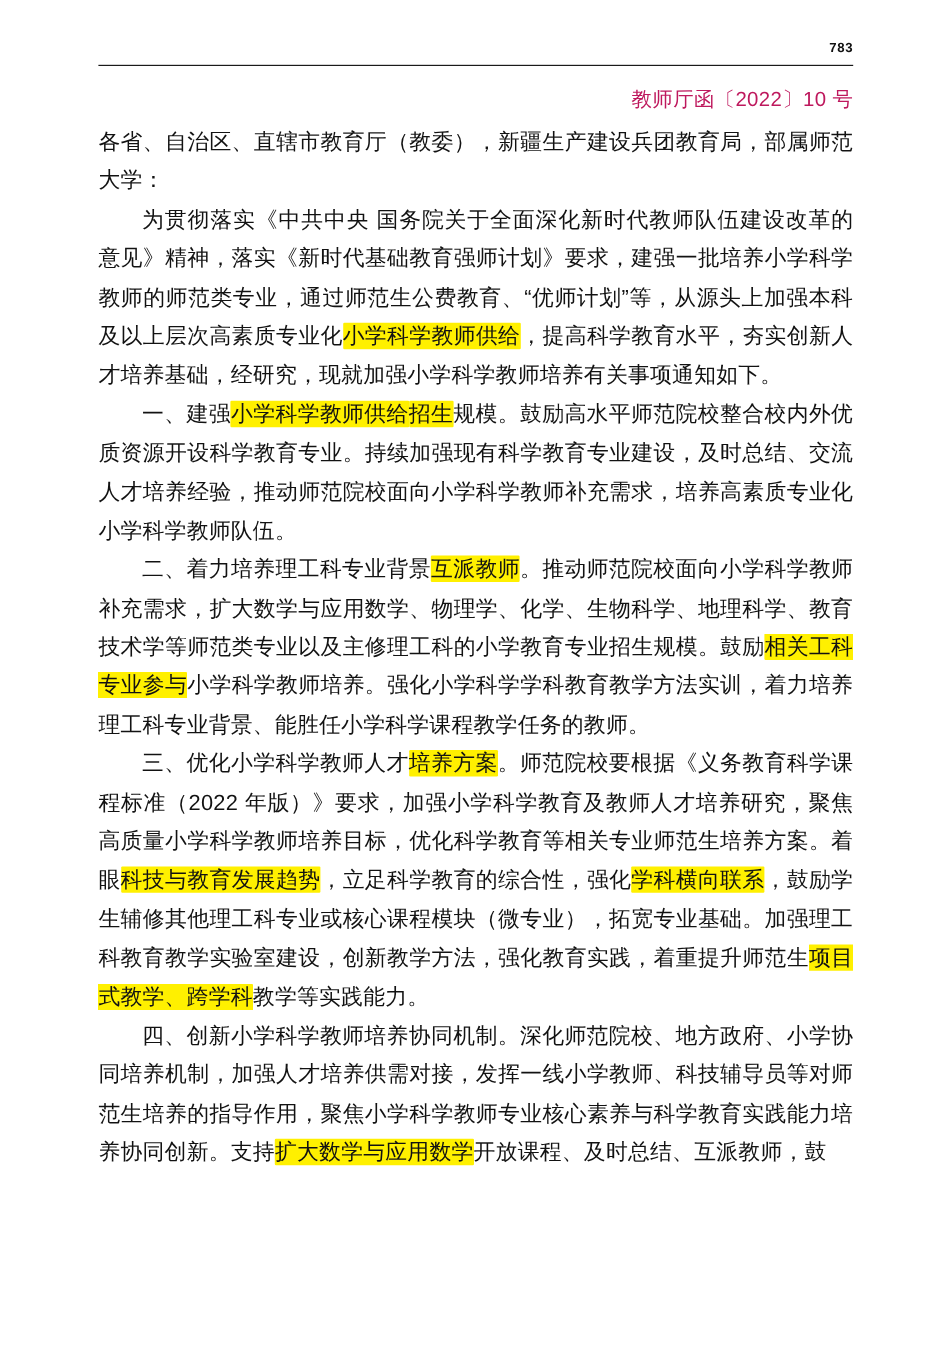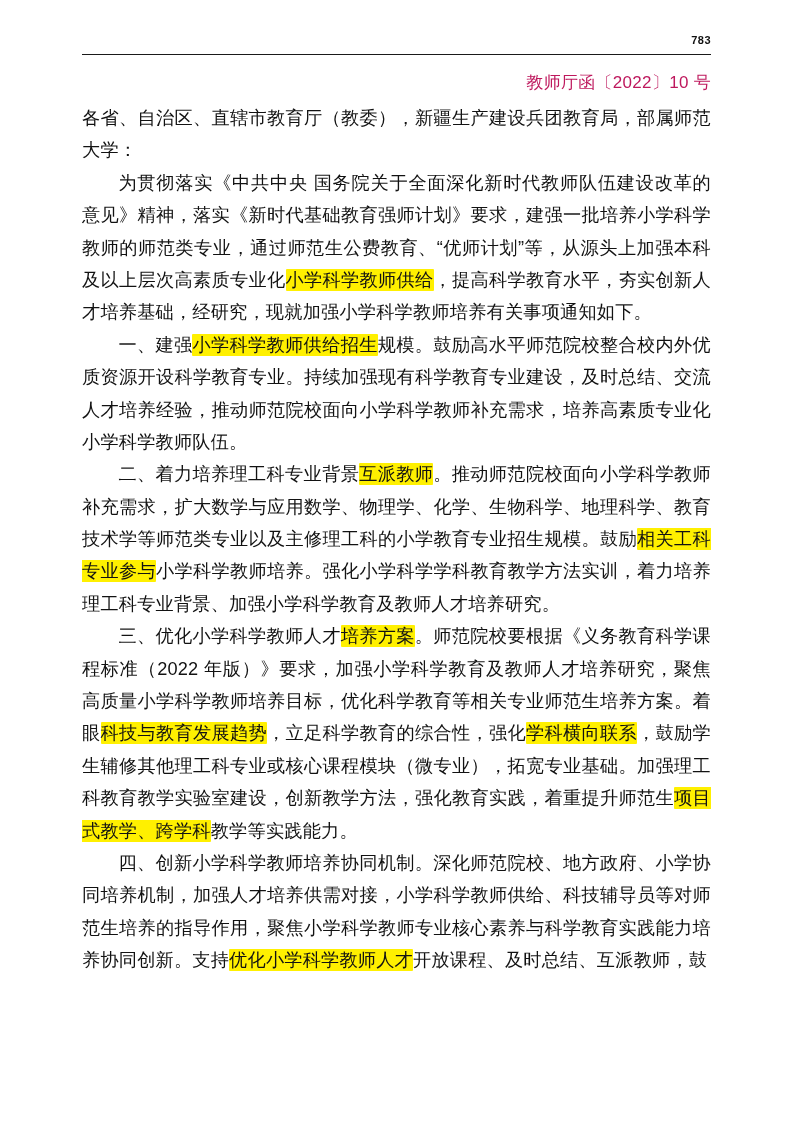--- a/index.html
+++ b/index.html
@@ -101,7 +101,7 @@
 
     <p class="para indent"><span>一、建强</span><span class="hl">小学科学教师供给</span><span></span><span class="hl">招生</span><span>规模。鼓励高水平师范院校整合校内外优质资源开设科学教育专业。持续加强现有科学教育专业建设，及时总结、交流人才培养经验，推动师范院校面向小学科学教师补充需求，培养高素质专业化小学科学教师队伍。</span></p>
 
-    <p class="para indent"><span>二、着力培养理工科专业背景</span><span class="hl">互派教师</span><span>。推动师范院校面向小学科学教师补充需求，扩大数学与应用数学、物理学、化学、生物科学、地理科学、教育技术学等师范类专业以及主修理工科的小学教育专业招生规模。鼓励</span><span class="hl">相关工科专业参与</span><span>小学科学教师培养。强化小学科学学科教育教学方法实训，着力培养理工科专业背景、加强小学科学教育及教师人才培养研究。</span></p>
+    <p class="para indent"><span>二、着力培养理工科专业背景</span><span class="hl">互派教师</span><span>。推动师范院校面向小学科学教师补充需求，扩大数学与应用数学、物理学、化学、生物科学、地理科学、教育技术学等师范类专业以及主修理工科的小学教育专业招生规模。鼓励</span><span class="hl">相关工科专业参与</span><span>小学科学教师培养。强化小学科学学科教育教学方法实训，着力培养理工科专业背景、能胜任小学科学课程教学任务的教师。</span></p>
 
     <p class="para indent"><span>三、优化小学科学教师人才</span><span class="hl">培养方案</span><span>。师范院校要根据《义务教育科学课程标准（2022 年版）》要求，加强小学科学教育及教师人才培养研究，聚焦高质量小学科学教师培养目标，优化科学教育等相关专业师范生培养方案。着眼</span><span class="hl">科技与教育发展趋势</span><span>，立足科学教育的综合性，强化</span><span class="hl">学科横向联系</span><span>，鼓励学生辅修其他理工科专业或核心课程模块（微专业），拓宽专业基础。加强理工科教育教学实验室建设，创新教学方法，强化教育实践，着重提升师范生</span><span class="hl">项目式教学、跨学科</span><span>教学等实践能力。</span></p>
 

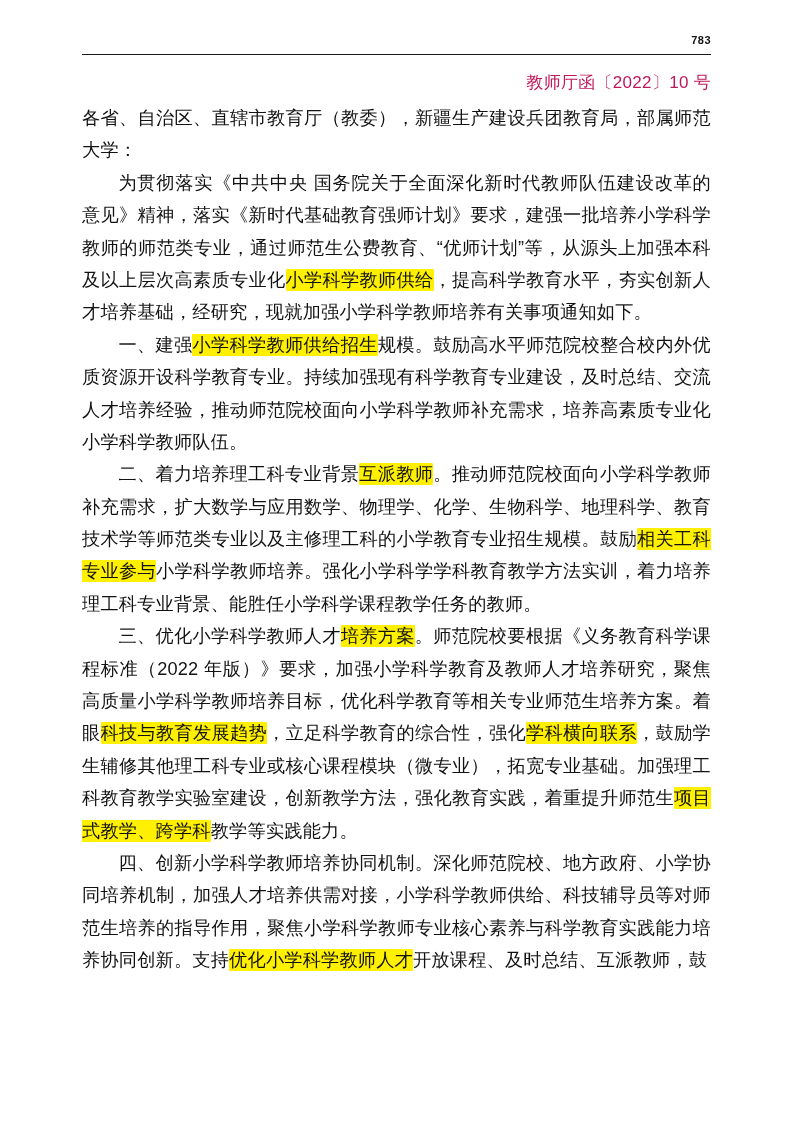--- a/index.html
+++ b/index.html
@@ -105,7 +105,7 @@
 
     <p class="para indent"><span>三、优化小学科学教师人才</span><span class="hl">培养方案</span><span>。师范院校要根据《义务教育科学课程标准（2022 年版）》要求，加强小学科学教育及教师人才培养研究，聚焦高质量小学科学教师培养目标，优化科学教育等相关专业师范生培养方案。着眼</span><span class="hl">科技与教育发展趋势</span><span>，立足科学教育的综合性，强化</span><span class="hl">学科横向联系</span><span>，鼓励学生辅修其他理工科专业或核心课程模块（微专业），拓宽专业基础。加强理工科教育教学实验室建设，创新教学方法，强化教育实践，着重提升师范生</span><span class="hl">项目式教学、跨学科</span><span>教学等实践能力。</span></p>
 
-    <p class="para indent"><span>四、创新小学科学教师培养协同机制。深化师范院校、地方政府、小学协同培养机制，加强人才培养供需对接，小学科学教师供给、科技辅导员等对师范生培养的指导作用，聚焦小学科学教师专业核心素养与科学教育实践能力培养协同创新。支持</span><span class="hl">优化小学科学教师人才</span><span>开放课程、及时总结、互派教师，鼓</span></p>
+    <p class="para indent"><span>四、创新小学科学教师培养协同机制。深化师范院校、地方政府、小学协同培养机制，加强人才培养供需对接，发挥一线小学教师、科技辅导员等对师范生培养的指导作用，聚焦小学科学教师专业核心素养与科学教育实践能力培养协同创新。支持</span><span class="hl">优化小学科学教师人才</span><span>开放课程、及时总结、互派教师，鼓</span></p>
 
   </div>
 </div>

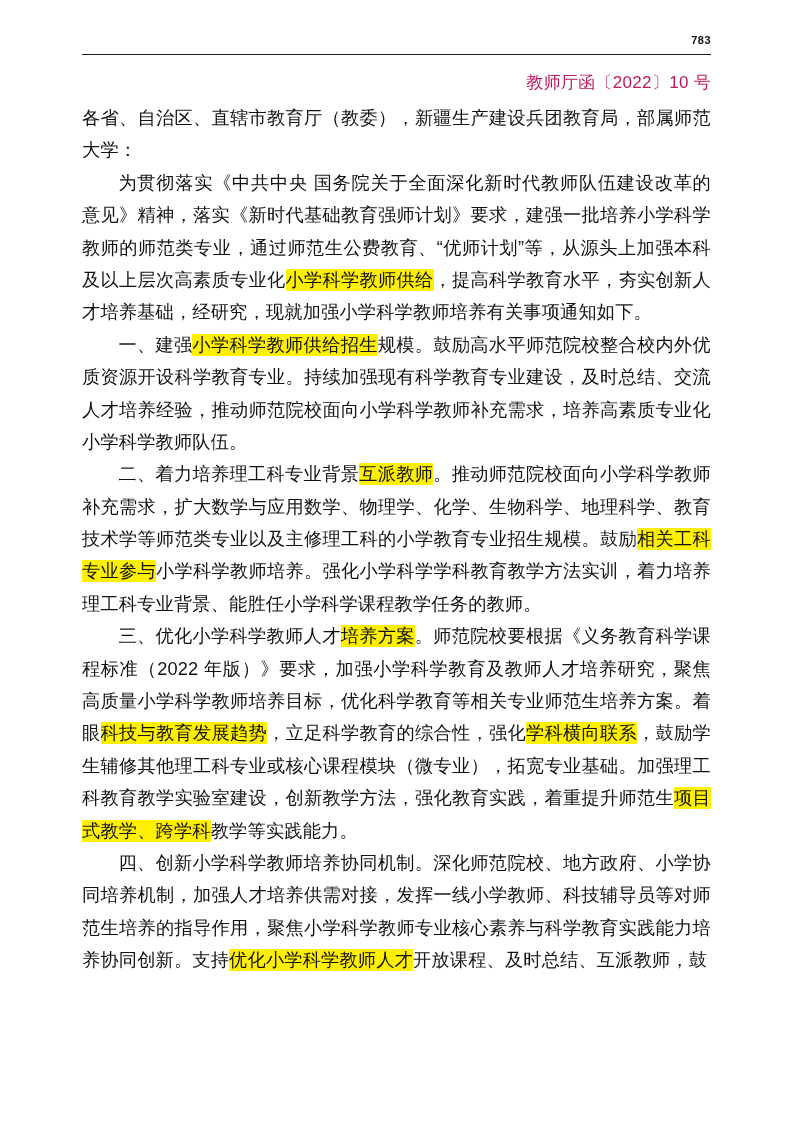--- a/index.html
+++ b/index.html
@@ -105,7 +105,7 @@
 
     <p class="para indent"><span>三、优化小学科学教师人才</span><span class="hl">培养方案</span><span>。师范院校要根据《义务教育科学课程标准（2022 年版）》要求，加强小学科学教育及教师人才培养研究，聚焦高质量小学科学教师培养目标，优化科学教育等相关专业师范生培养方案。着眼</span><span class="hl">科技与教育发展趋势</span><span>，立足科学教育的综合性，强化</span><span class="hl">学科横向联系</span><span>，鼓励学生辅修其他理工科专业或核心课程模块（微专业），拓宽专业基础。加强理工科教育教学实验室建设，创新教学方法，强化教育实践，着重提升师范生</span><span class="hl">项目式教学、跨学科</span><span>教学等实践能力。</span></p>
 
-    <p class="para indent"><span>四、创新小学科学教师培养协同机制。深化师范院校、地方政府、小学协同培养机制，加强人才培养供需对接，发挥一线小学教师、科技辅导员等对师范生培养的指导作用，聚焦小学科学教师专业核心素养与科学教育实践能力培养协同创新。支持</span><span class="hl">优化小学科学教师人才</span><span>开放课程、及时总结、互派教师，鼓</span></p>
+    <p class="para indent"><span>四、创新小学科学教师培养协同机制。深化师范院校、地方政府、小学协同培养机制，加强人才培养供需对接，发挥一线小学教师、科技辅导员等对师范生培养的指导作用，聚焦小学科学教师专业核心素养与科学教育实践能力培养协同创新。支持</span><span class="hl">扩大数学与应用数学</span><span>开放课程、及时总结、互派教师，鼓</span></p>
 
   </div>
 </div>

